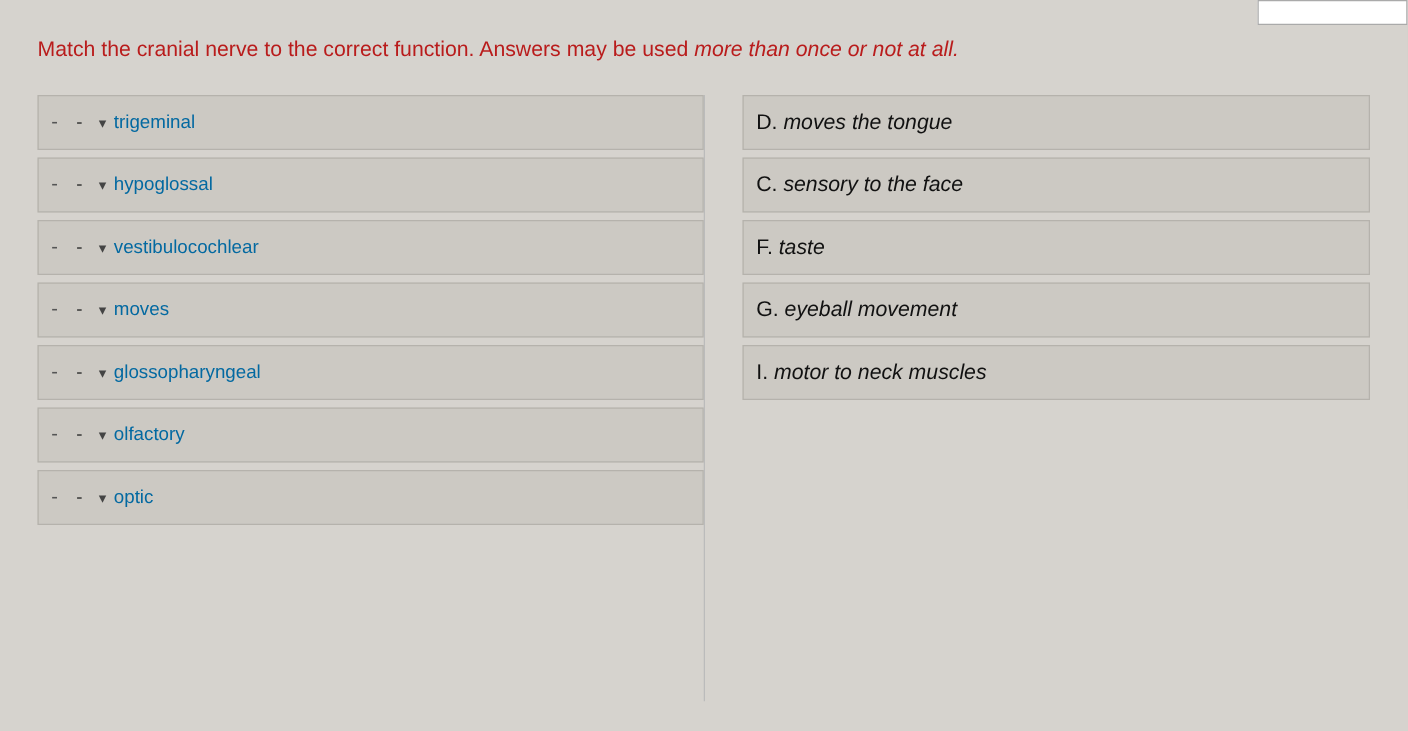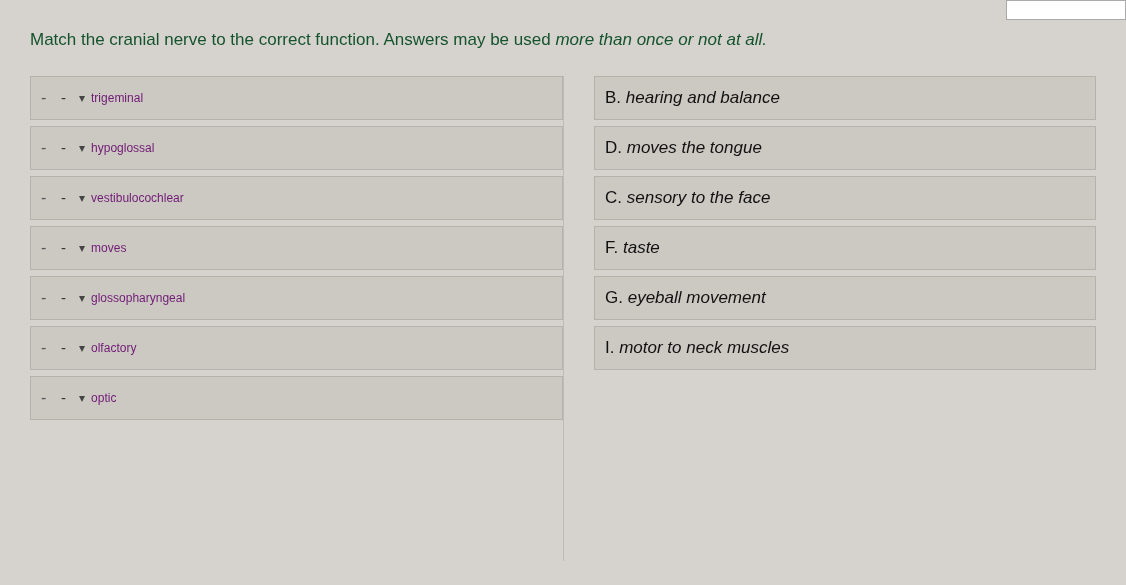--- a/index.html
+++ b/index.html
@@ -38,7 +38,7 @@
 
     .instructions {
       font-size: 17px;
-      color: #14532d;
+      color: #b91c1c;
       margin-bottom: 24px;
       margin-top: 8px;
       line-height: 1.4;

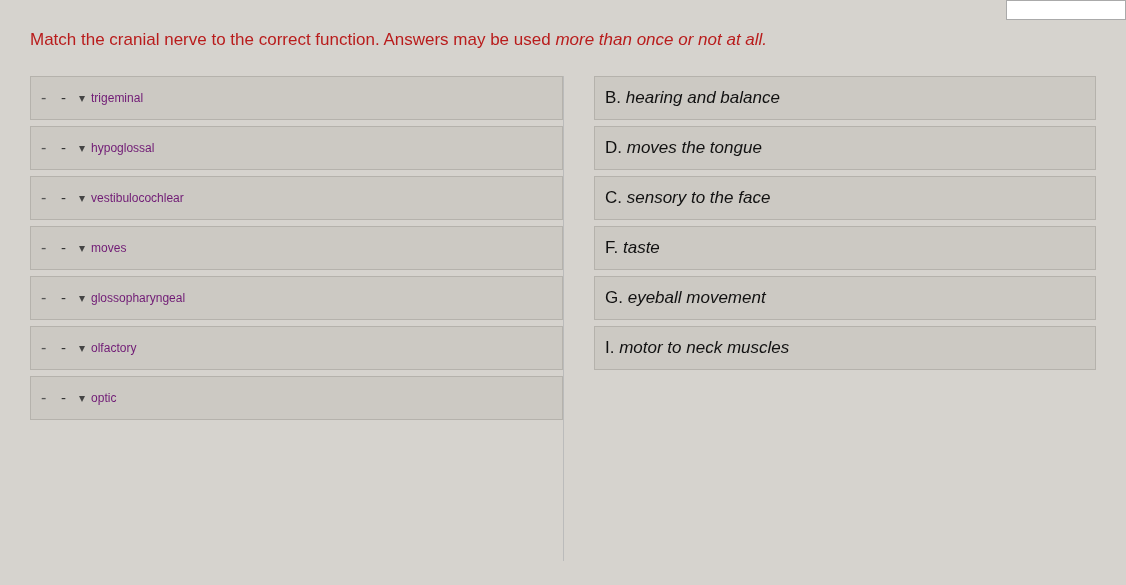--- a/index.html
+++ b/index.html
@@ -113,8 +113,8 @@
     }
 
     .match-label {
-      font-size: 12px;
-      color: #701a75;
+      font-size: 15px;
+      color: #0369a1;
     }
 
     .answer-item {

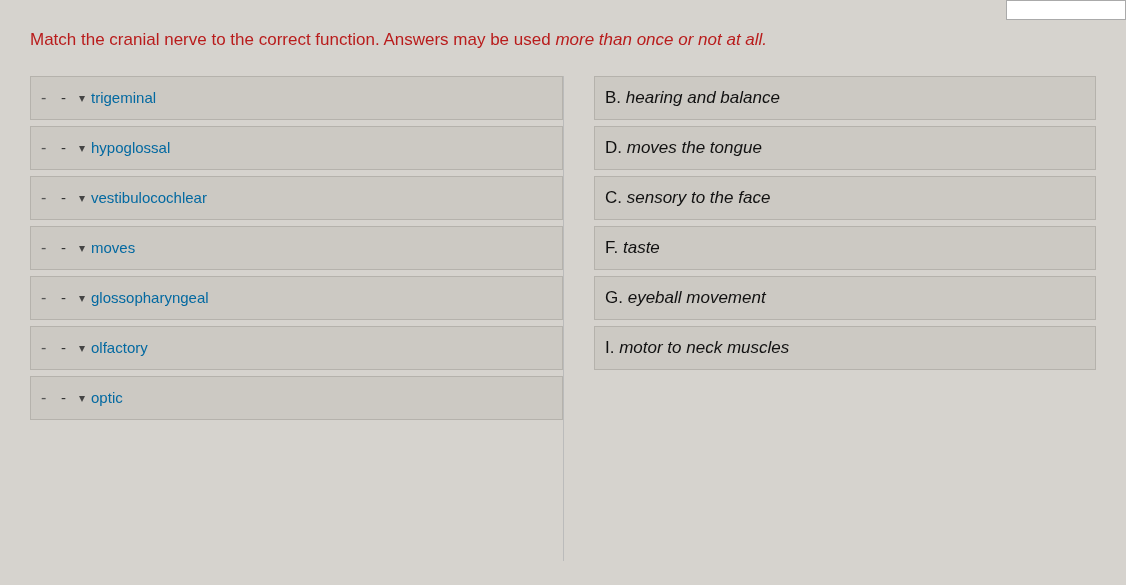--- a/index.html
+++ b/index.html
@@ -207,9 +207,6 @@
       </div>
     <div class="right-column" id="right-col">
         <div class="answer-item">
-          <span class="answer-label"><span class="answer-letter">B.</span> hearing and balance</span>
-        </div>
-        <div class="answer-item">
           <span class="answer-label"><span class="answer-letter">D.</span> moves the tongue</span>
         </div>
         <div class="answer-item">

